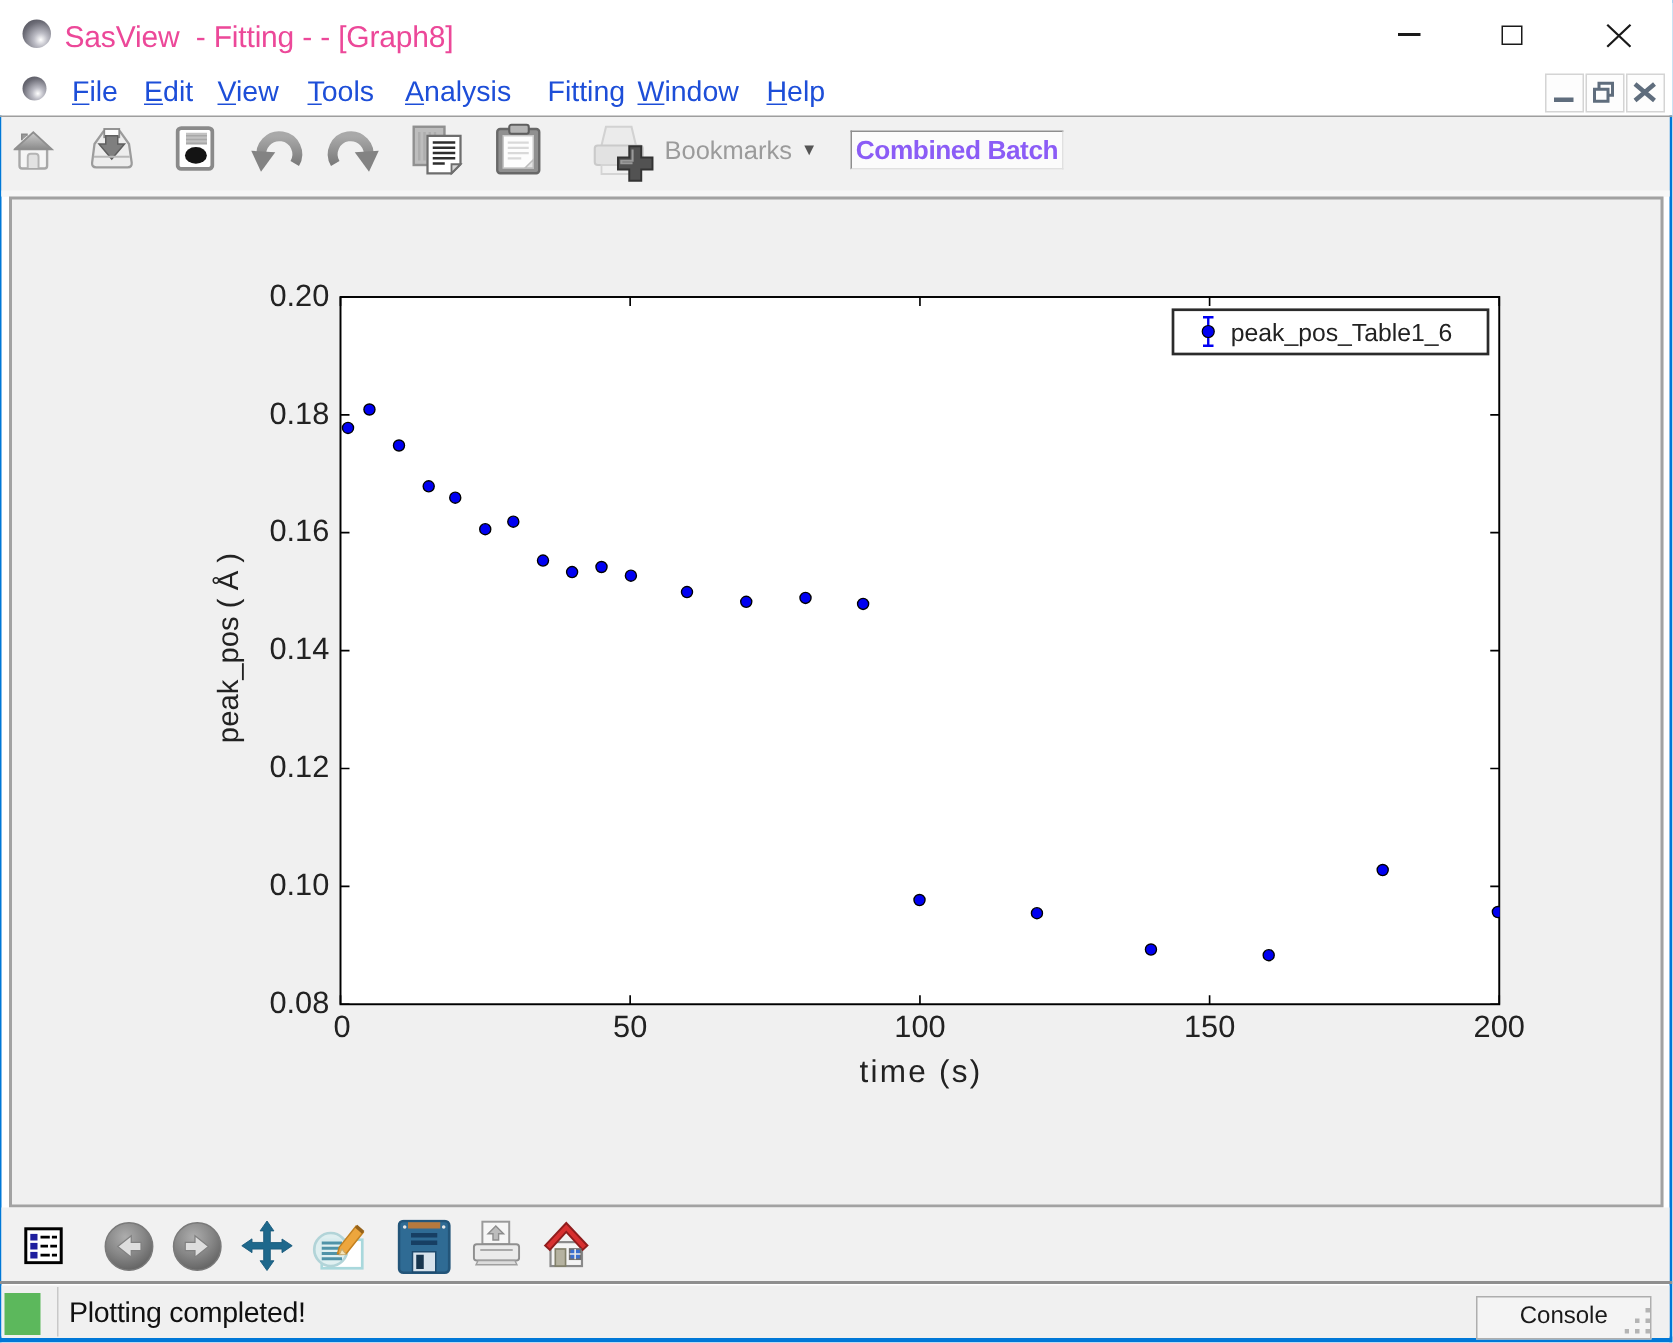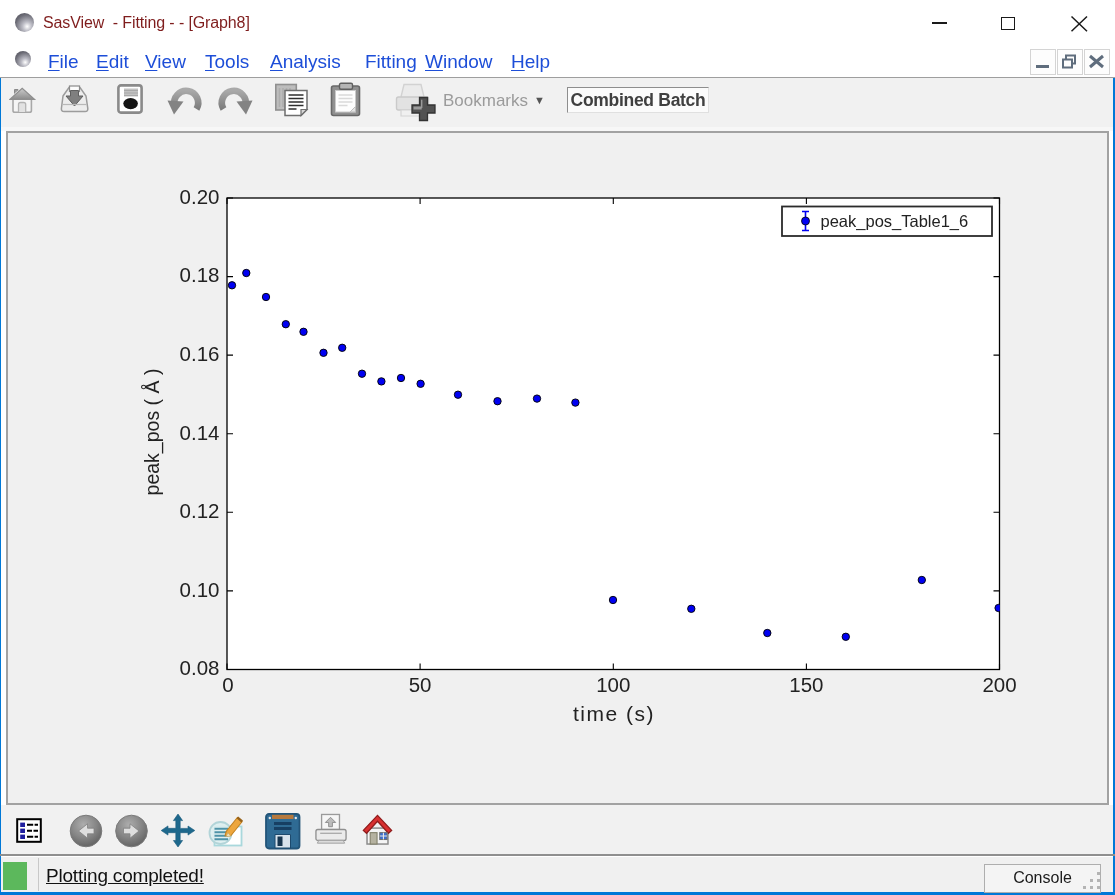--- a/index.html
+++ b/index.html
@@ -26,7 +26,7 @@
 <div id="titlebar" class="abs"></div>
 <div id="titlebar-items">
   <div class="abs" style="left:15px;top:13px;width:19px;height:19px;border-radius:50%;background:radial-gradient(circle at 64% 71%, #ffffff 0%, #bcbcc5 25%, #6c6c76 65%, #45454f 100%);"></div>
-  <div class="abs" style="left:43px;top:14px;font-size:16px;color:#7f1d1d;letter-spacing:-0.12px;">SasView&nbsp; - Fitting - - [Graph8]</div>
+  <div class="abs" style="left:43px;top:14px;font-size:20px;color:#ec4899;letter-spacing:-0.12px;">SasView&nbsp; - Fitting - - [Graph8]</div>
 
   <div class="abs" style="left:932px;top:22px;width:15px;height:2px;background:#1a1a1a;"></div>
   <div class="abs" style="left:1001px;top:17px;width:12px;height:11px;border:1.6px solid #1a1a1a;"></div>

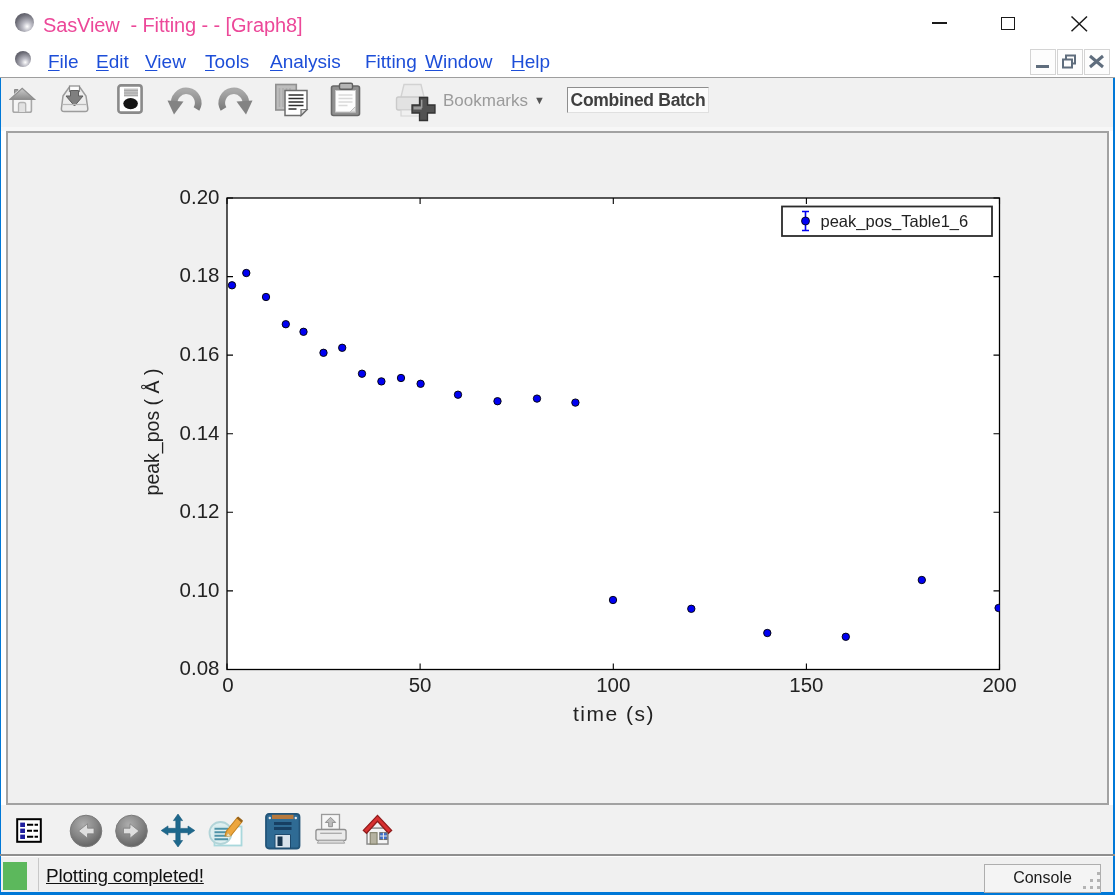--- a/index.html
+++ b/index.html
@@ -133,7 +133,7 @@
   <span class="abs" style="left:534px;top:94px;font-size:11px;color:#555;">▼</span>
 
   <div class="abs" style="left:567px;top:87px;width:140px;height:24px;background:#fbfbfb;border-top:1px solid #8e8e8e;border-left:1px solid #8e8e8e;border-right:1px solid #e0e0e0;border-bottom:1px solid #e0e0e0;text-align:center;">
-    <span style="font-size:17.5px;font-weight:bold;color:#404040;line-height:24px;letter-spacing:-0.3px;">Combined Batch</span>
+    <span style="font-size:17.5px;font-weight:bold;color:#8b5cf6;line-height:24px;letter-spacing:-0.3px;">Combined Batch</span>
   </div>
 </div>
 

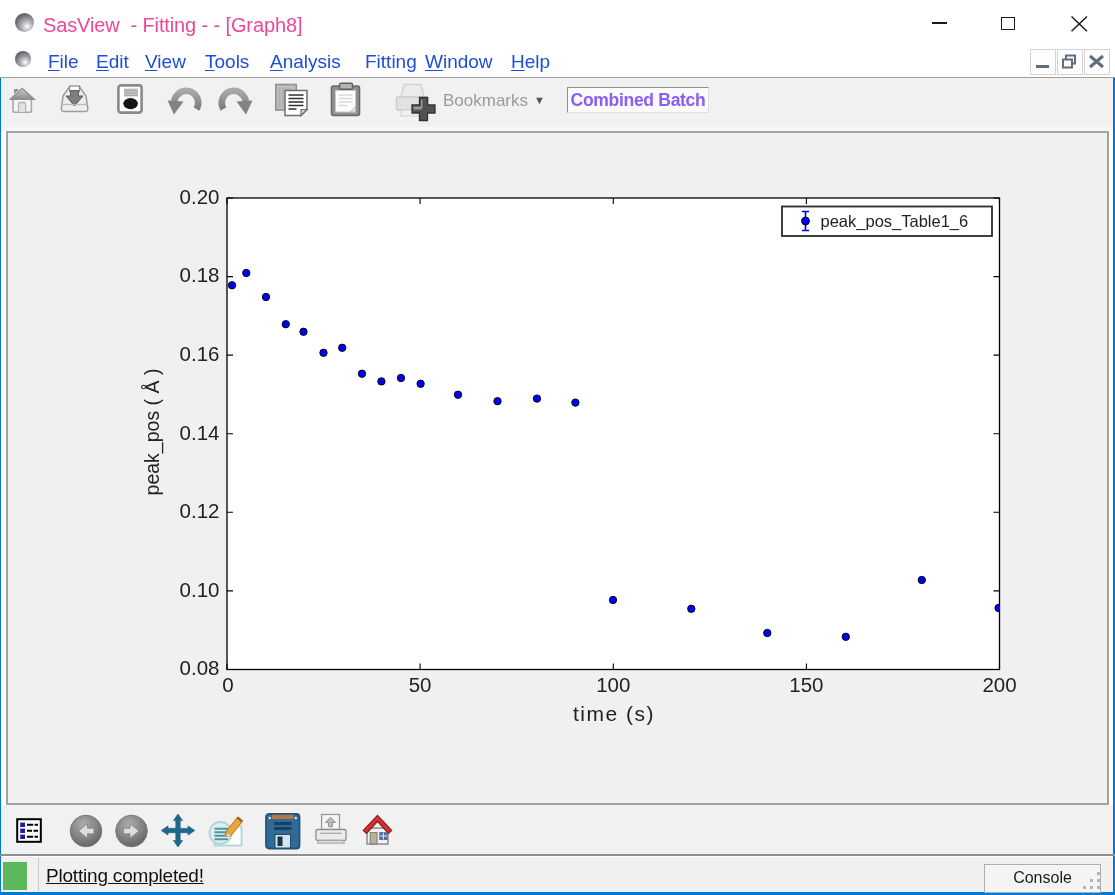--- a/index.html
+++ b/index.html
@@ -283,7 +283,7 @@
 <div id="statusbar-items">
   <div class="abs" style="left:3px;top:862px;width:24px;height:28px;background:#5cb85c;"></div>
   <div class="abs" style="left:38px;top:858px;width:1px;height:33px;background:#c8c8c8;"></div>
-  <span class="abs" style="left:46px;top:865px;font-size:19px;letter-spacing:-0.2px;color:#111;text-decoration:underline;">Plotting completed!</span>
+  <span class="abs" style="left:46px;top:865px;font-size:19px;letter-spacing:-0.2px;color:#111;">Plotting completed!</span>
   <div class="abs" style="left:936px;top:864px;width:115px;height:27px;background:#f4f4f4;border:1px solid #aeaeae;text-align:center;margin-left:48px;">
     <span style="font-size:16px;color:#1a1a1a;line-height:26px;">Console</span>
   </div>

